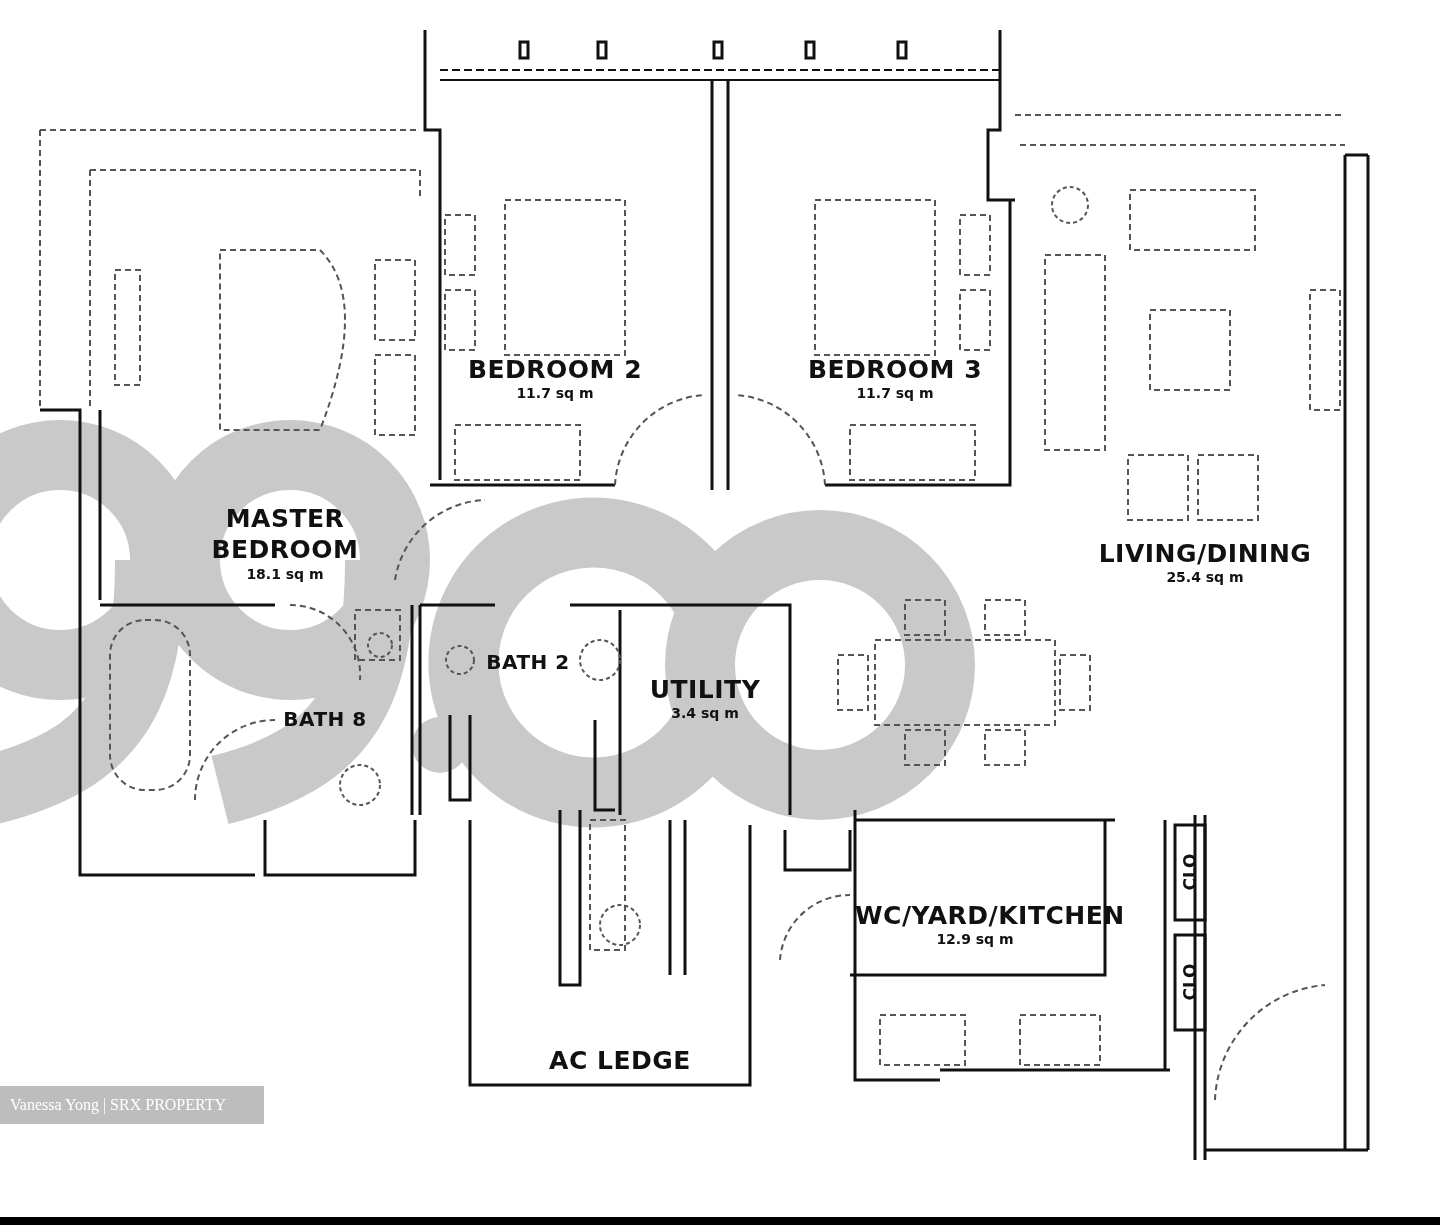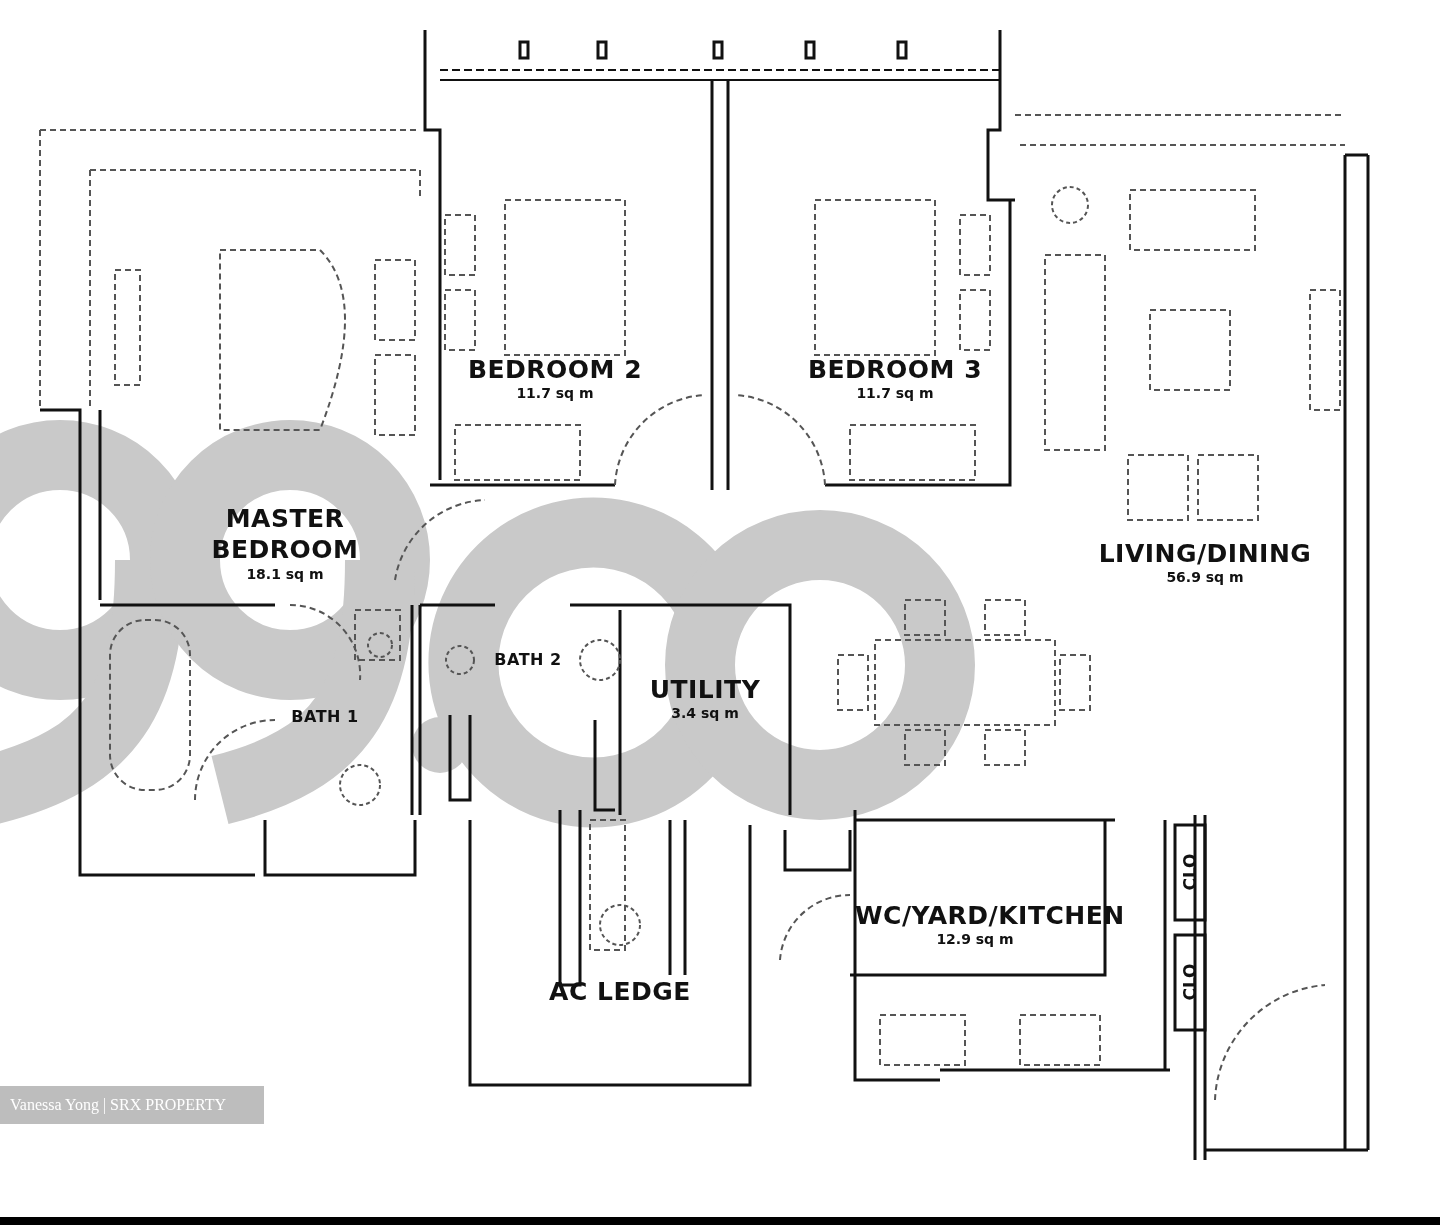--- a/index.html
+++ b/index.html
@@ -140,7 +140,7 @@
 </div>
 <div class="room-label" style="left:1090px; top:538px; width:230px;">
   <span class="name">LIVING/DINING</span>
-  <span class="area">56.9 sq m</span>
+  <span class="area">25.4 sq m</span>
 </div>
 <div class="room-label" style="left:270px; top:707px; width:110px;">
   <span class="name small">BATH 1</span>

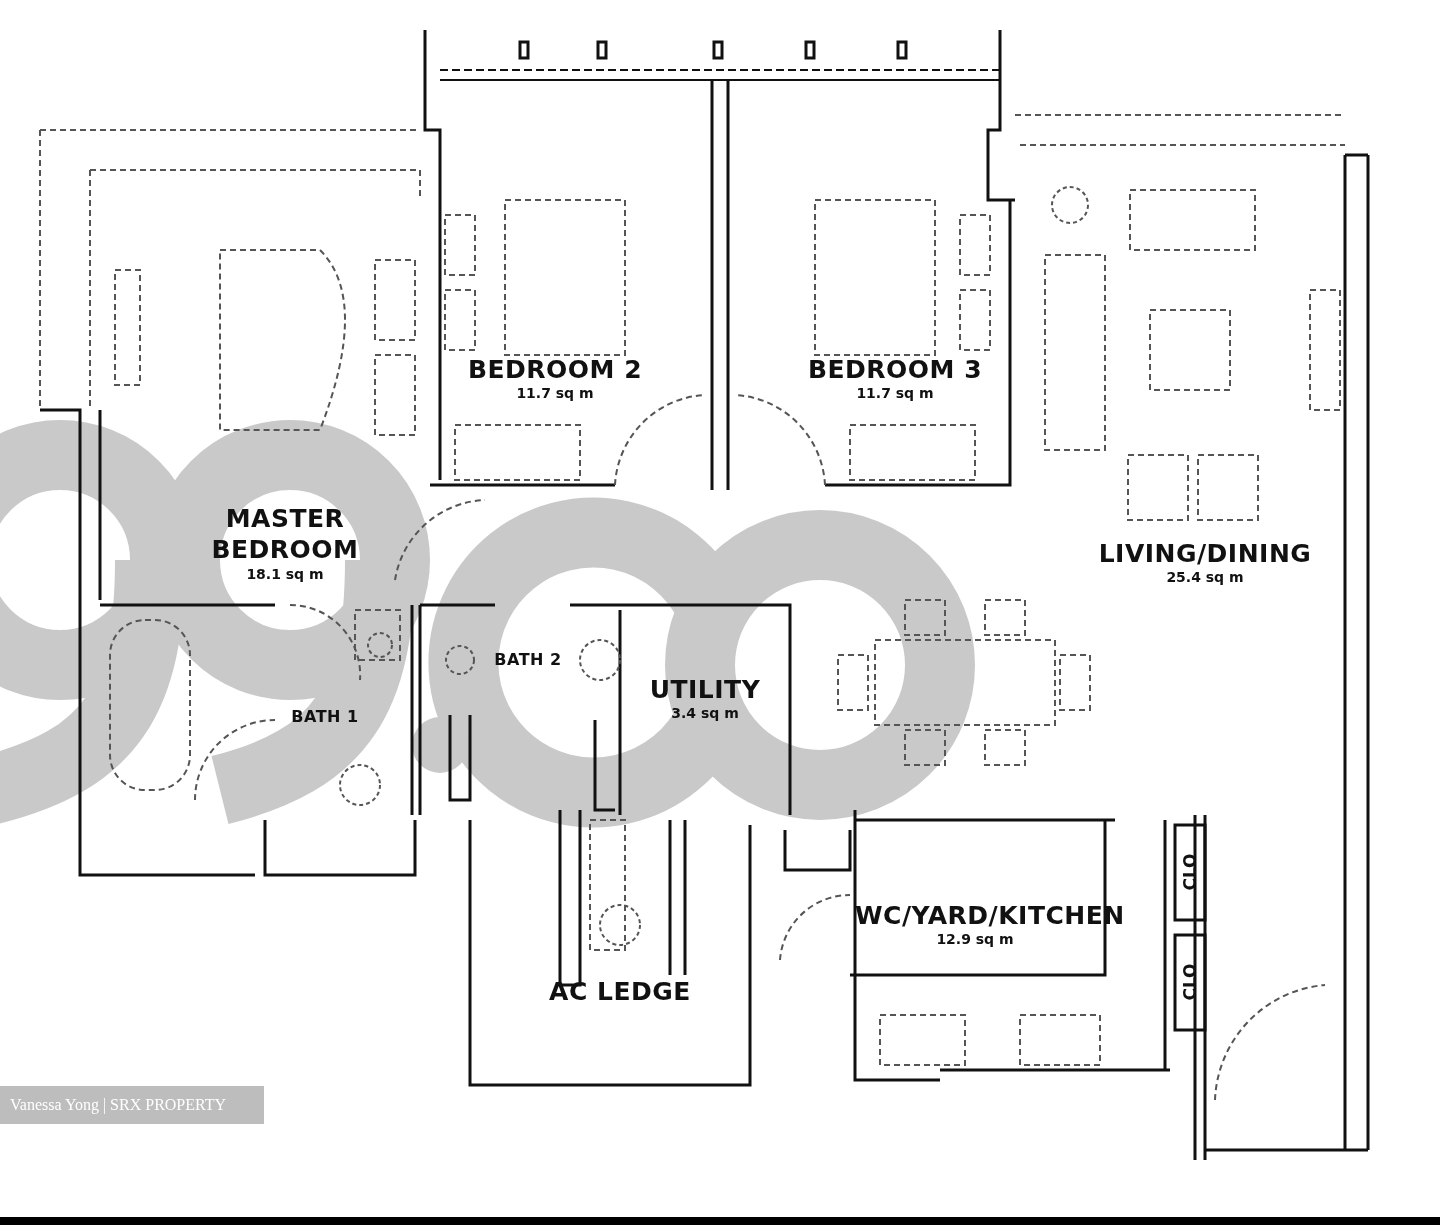--- a/index.html
+++ b/index.html
@@ -8,7 +8,7 @@
   .room-label { position: absolute; text-align: center; font-family: "DejaVu Sans", sans-serif; font-weight: bold; color: #111; line-height: 1.25; }
   .room-label .name { font-size: 25px; letter-spacing: 0.5px; display: block; }
   .room-label .area { font-size: 14px; display: block; }
-  .room-label .name.small { font-size: 16px; }
+  .room-label .name.small { font-size: 20px; }
   .vert-label { position: absolute; font-family: "DejaVu Sans", sans-serif; font-weight: bold; font-size: 17px; color: #111; transform: rotate(-90deg); transform-origin: center; }
   #credit { position: absolute; left: 0; top: 1086px; width: 264px; height: 38px; background: #bdbdbd; color: #ffffff; font-family: Liberation Serif, serif; font-size: 16px; line-height: 38px; padding-left: 10px; box-sizing: border-box; }
   #bottom-bar { position: absolute; left: 0; top: 1217px; width: 1440px; height: 8px; background: #000000; }

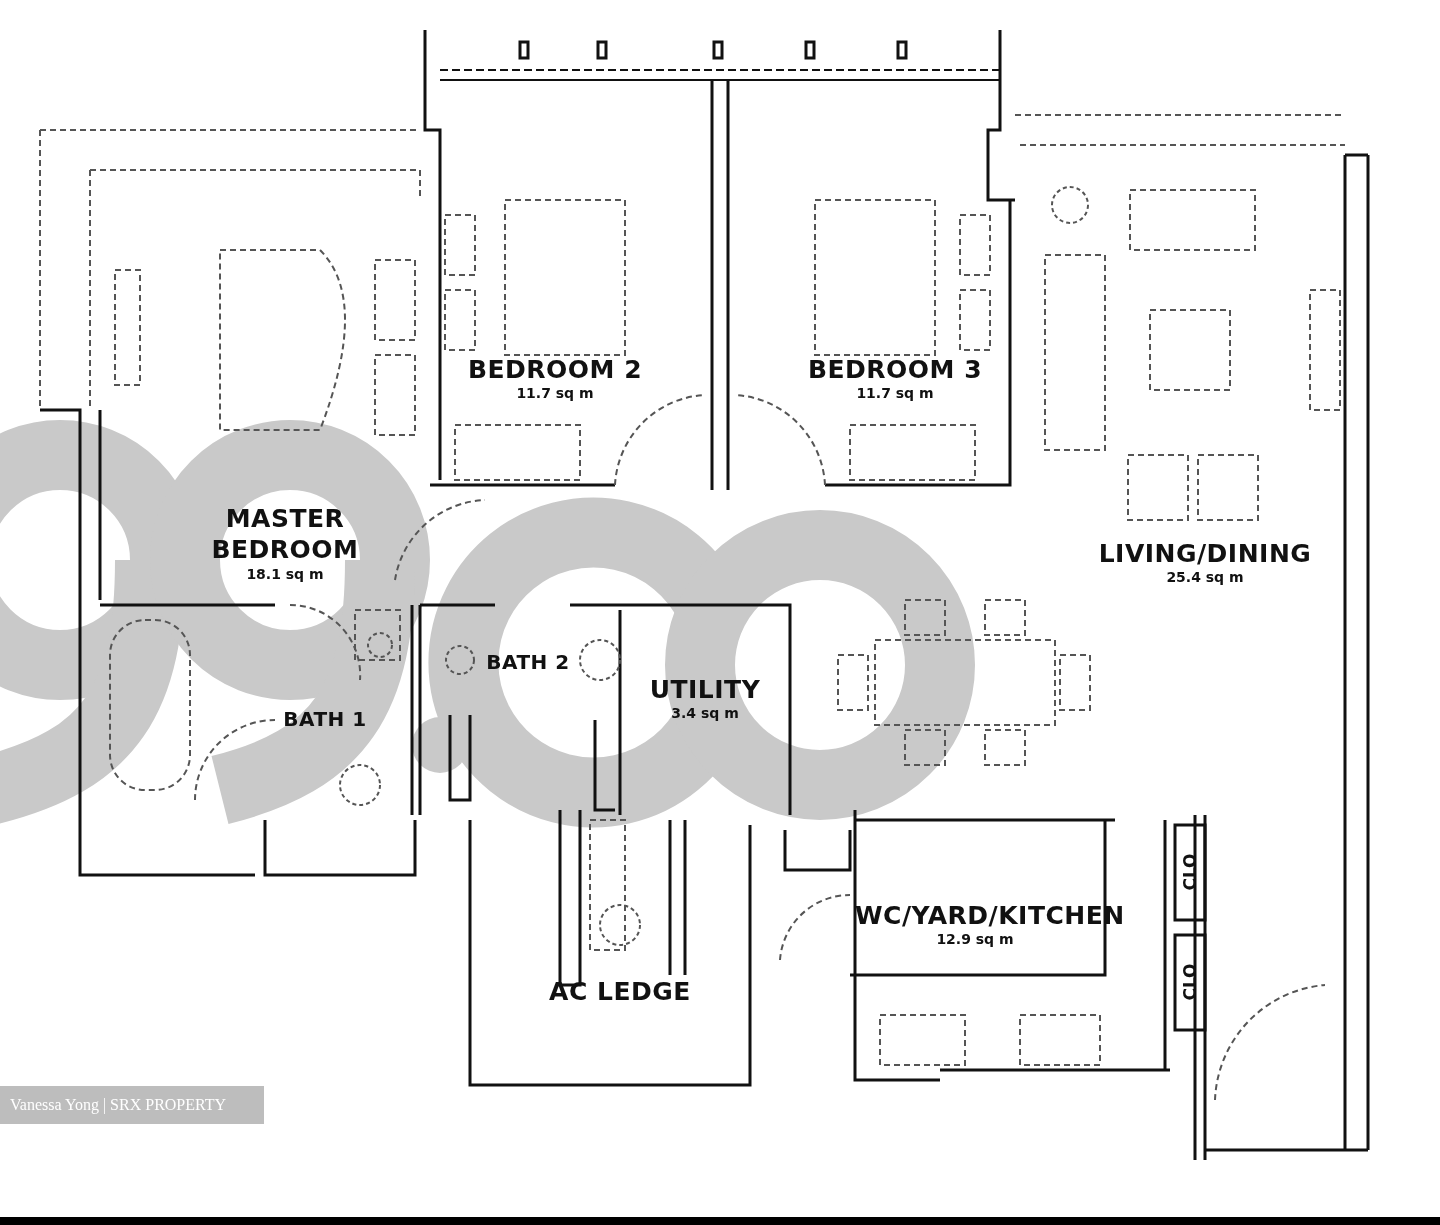--- a/index.html
+++ b/index.html
@@ -143,7 +143,7 @@
   <span class="area">25.4 sq m</span>
 </div>
 <div class="room-label" style="left:270px; top:707px; width:110px;">
-  <span class="name small">BATH 1</span>
+  <span class="name small">BATH 8</span>
 </div>
 <div class="room-label" style="left:478px; top:650px; width:100px;">
   <span class="name small">BATH 2</span>

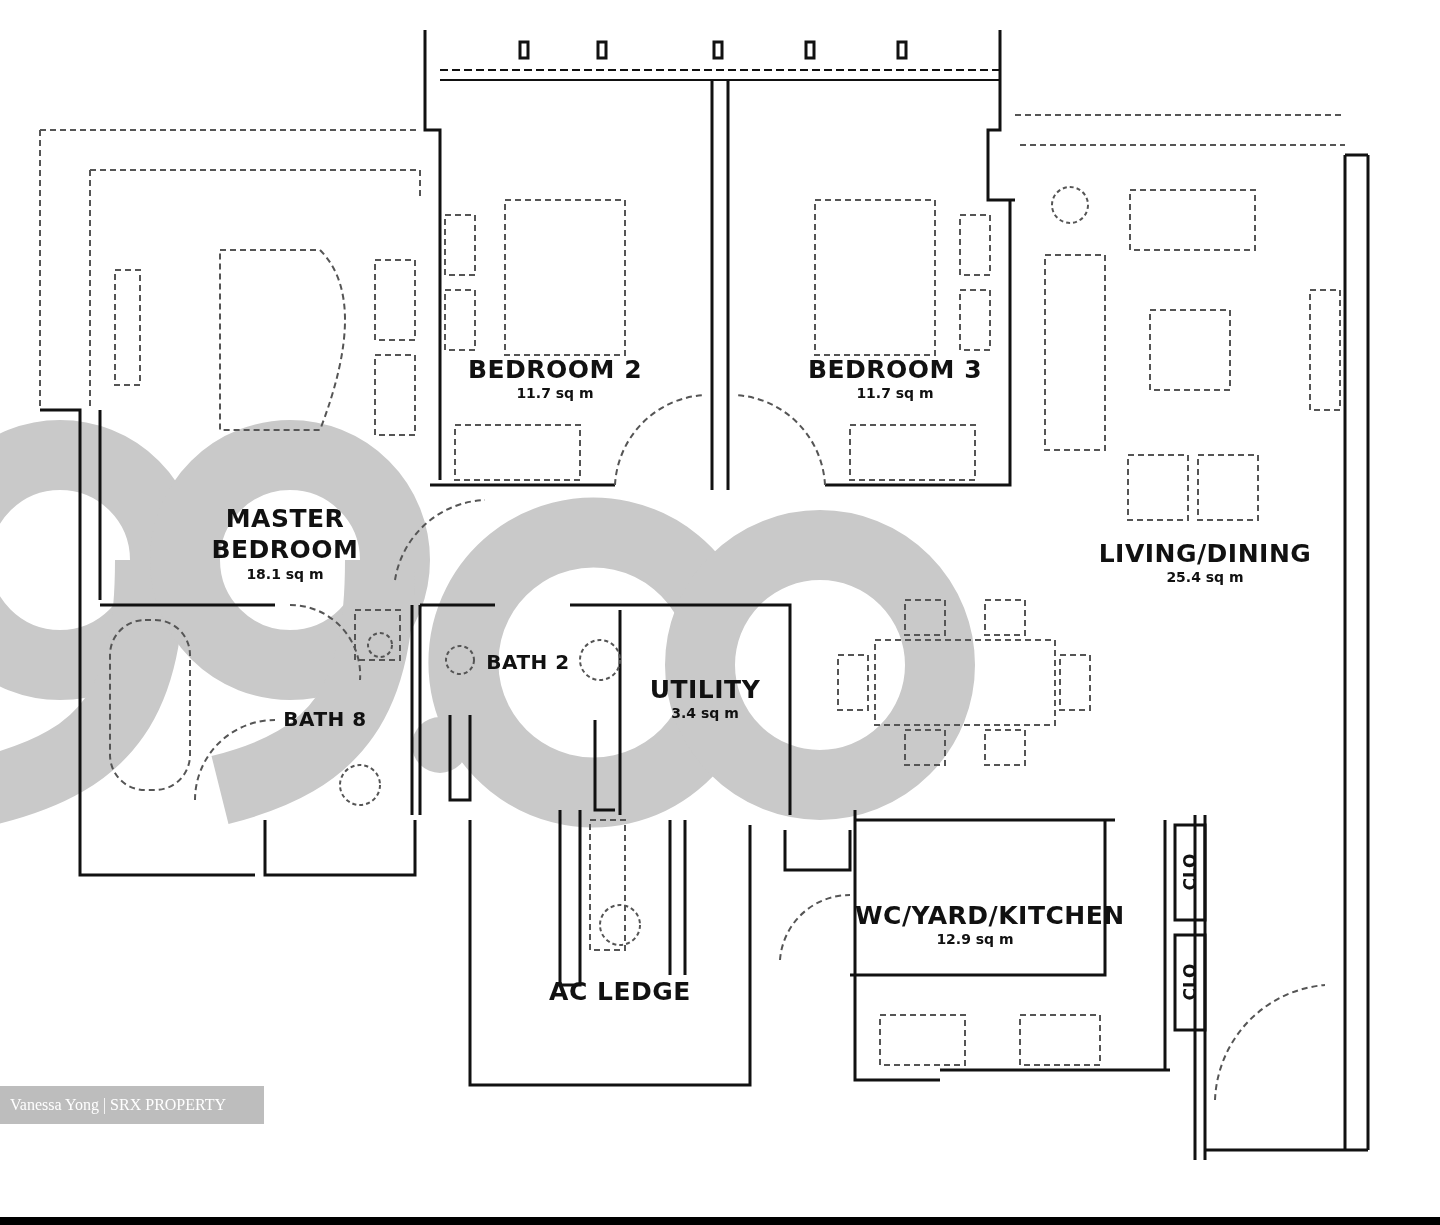--- a/index.html
+++ b/index.html
@@ -156,7 +156,7 @@
   <span class="name">WC/YARD/KITCHEN</span>
   <span class="area">12.9 sq m</span>
 </div>
-<div class="room-label" style="left:540px; top:976px; width:160px;">
+<div class="room-label" style="left:540px; top:1045px; width:160px;">
   <span class="name">AC LEDGE</span>
 </div>
 

